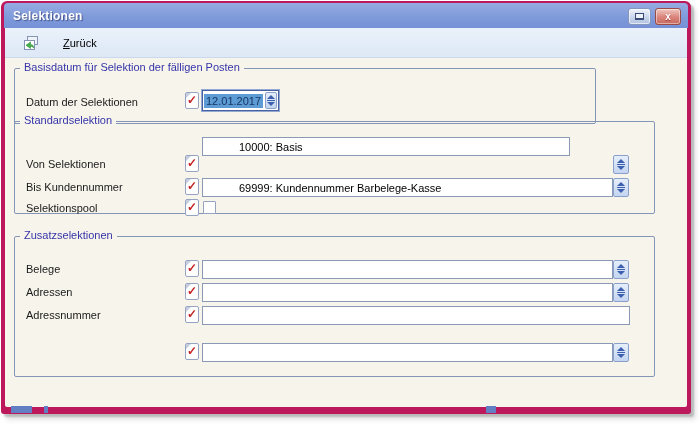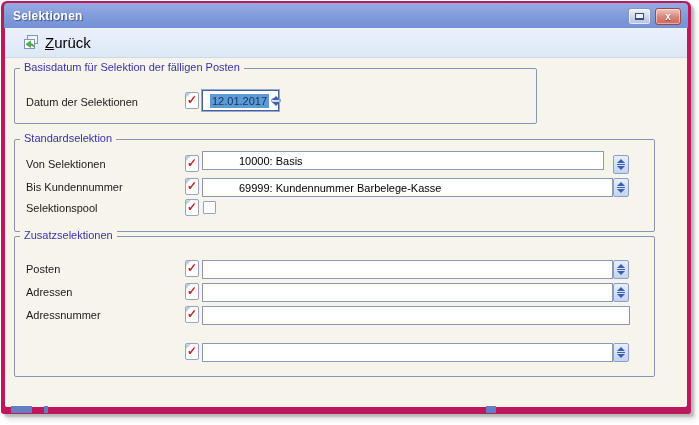--- a/index.html
+++ b/index.html
@@ -50,8 +50,8 @@
     border-bottom:1px solid #ccd9ec; display:flex; align-items:center;
   }
   .back-button {
-    margin-left:14px; display:flex; gap:6px;
-    font-size:15px; color:#000; cursor:default; padding:2px 4px;
+    margin-left:14px; display:flex; align-items:center; gap:24px;
+    font-size:11px; color:#000; cursor:default; padding:2px 4px;
   }
   .back-button .u { text-decoration:underline; }
   .content { position:absolute; left:0; top:31px; right:0; bottom:0; }

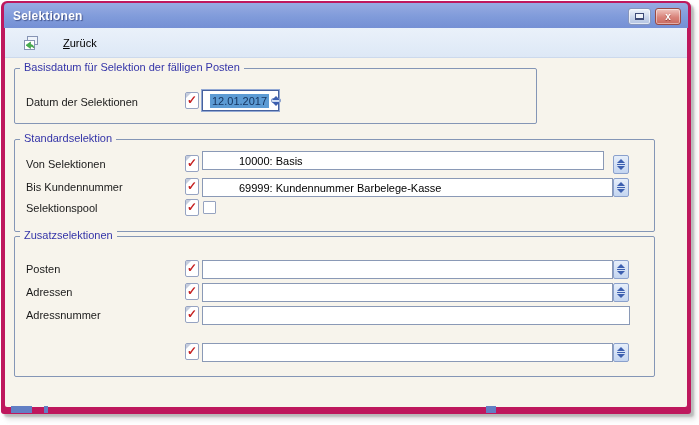--- a/index.html
+++ b/index.html
@@ -151,7 +151,7 @@
 
       <div class="content">
 
-        <div class="group" style="left:9px; top:9px; width:523px; height:56px;text-align:center;">
+        <div class="group" style="left:9px; top:9px; width:582px; height:56px;text-align:center;">
           <span class="legend">Basisdatum für Selektion der fälligen Posten</span>
         </div>
         <span class="row-label" style="left:21px; top:37px;">Datum der Selektionen</span>

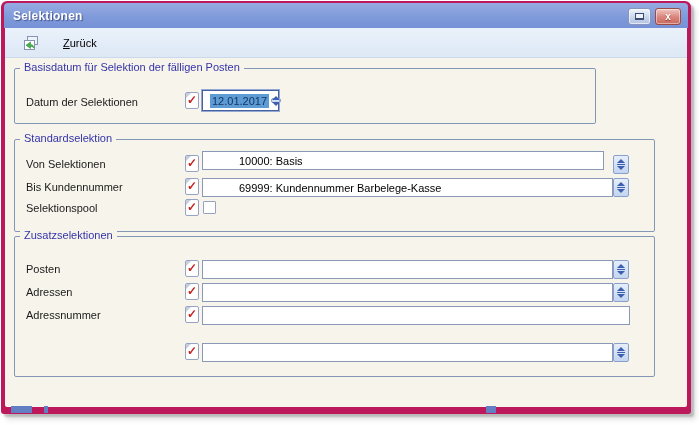--- a/index.html
+++ b/index.html
@@ -100,7 +100,7 @@
   .date-control {
     position:absolute; left:197px; top:31px; width:77px; height:21px;
     background:#ffffff; border:1px solid #46619e; outline:1px solid #93a9d4;
-    display:flex; align-items:stretch; padding:7px;
+    display:flex; align-items:stretch; padding:1px;
   }
   .date-text { flex:1; display:flex; align-items:center; }
   .date-sel {

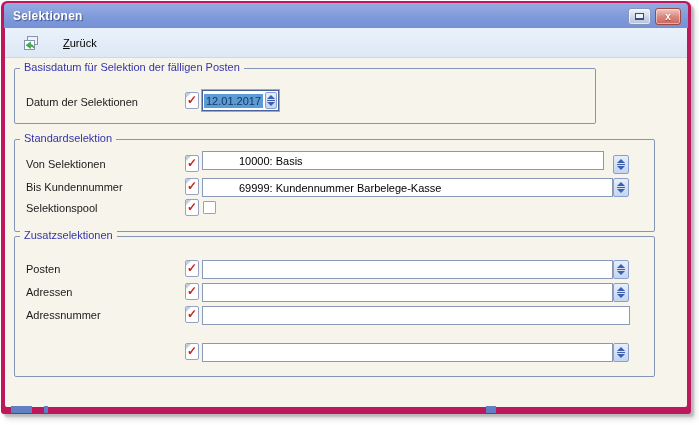--- a/index.html
+++ b/index.html
@@ -169,7 +169,7 @@
           </div>
         </div>
 
-        <div class="group" style="left:9px; top:80px; width:641px; height:93px;">
+        <div class="group" style="left:9px; top:62px; width:641px; height:93px;">
           <span class="legend">Standardselektion</span>
         </div>
 

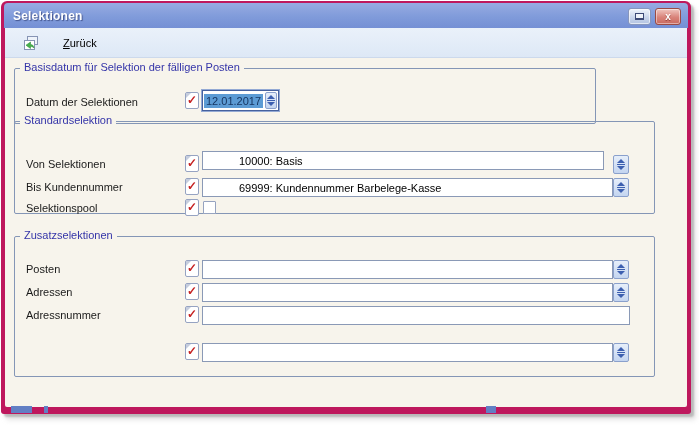--- a/index.html
+++ b/index.html
@@ -177,7 +177,7 @@
         <div class="chk-toggle" style="left:180px; top:96px;">
           <span class="chk-glyph">✓</span>
         </div>
-        <div class="field" style="left:197px; top:92px; width:402px;">
+        <div class="field" style="left:197px; top:78px; width:368px;">
           <span class="val">10000: Basis</span>
         </div>
         <div class="spinner" style="left:608px; top:96px;">

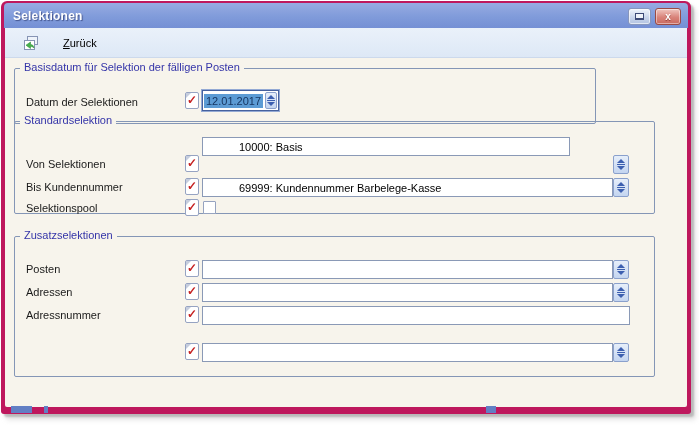--- a/index.html
+++ b/index.html
@@ -209,7 +209,7 @@
           <span class="legend">Zusatzselektionen</span>
         </div>
 
-        <span class="row-label" style="left:21px; top:204px;">Posten</span>
+        <span class="row-label" style="left:21px; top:204px;">Belege</span>
         <div class="chk-toggle" style="left:180px; top:201px;">
           <span class="chk-glyph">✓</span>
         </div>

